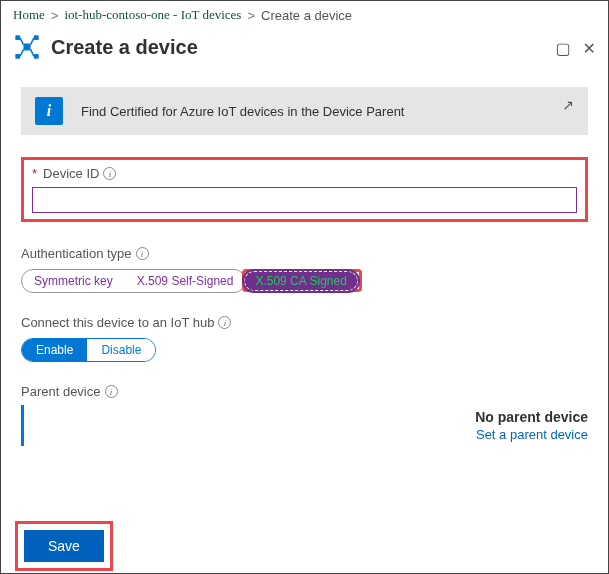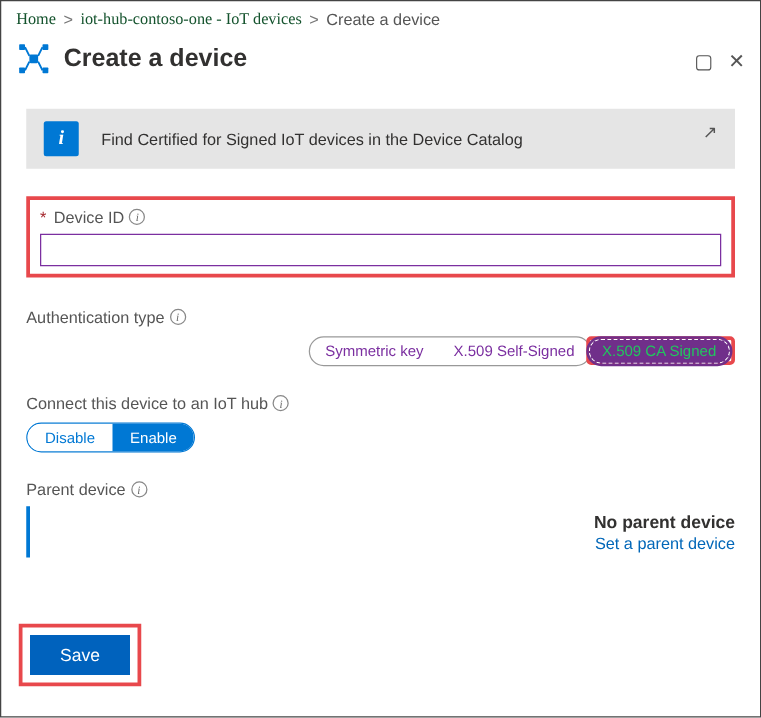--- a/index.html
+++ b/index.html
@@ -232,7 +232,7 @@
 
   <div class="info-banner">
     <span class="info-icon">i</span>
-    <span>Find Certified for Signed IoT devices in the Device Catalog</span>
+    <span>Find Certified for Azure IoT devices in the Device Parent</span>
     <span class="ext-link">↗</span>
   </div>
 

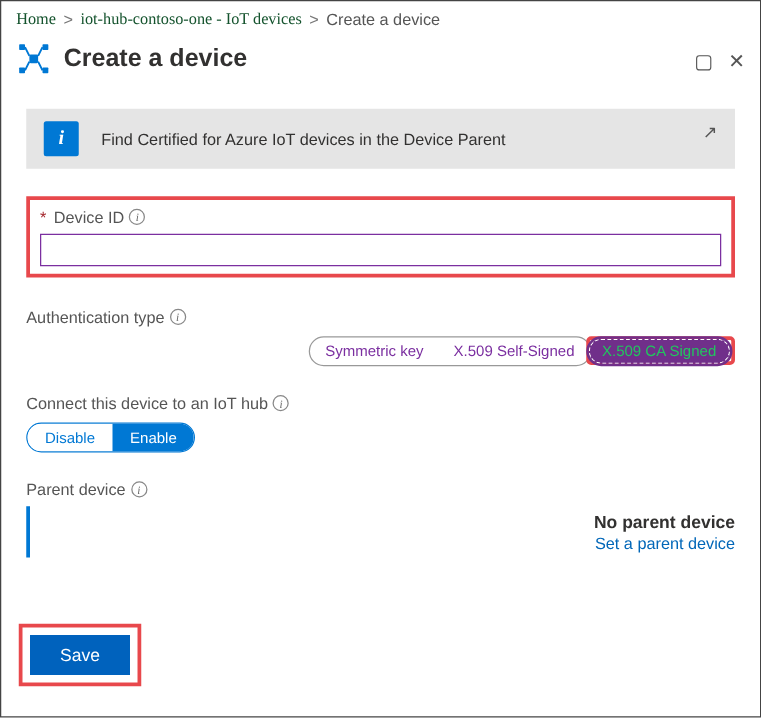--- a/index.html
+++ b/index.html
@@ -250,7 +250,7 @@
       <span>Authentication type</span>
       <span class="help">i</span>
     </div>
-    <div style="display:flex; align-items:center;justify-content:flex-end;">
+    <div style="display:flex; align-items:center;">
       <span class="pill-group">
         <span class="pill">Symmetric key</span>
         <span class="pill">X.509 Self-Signed</span>

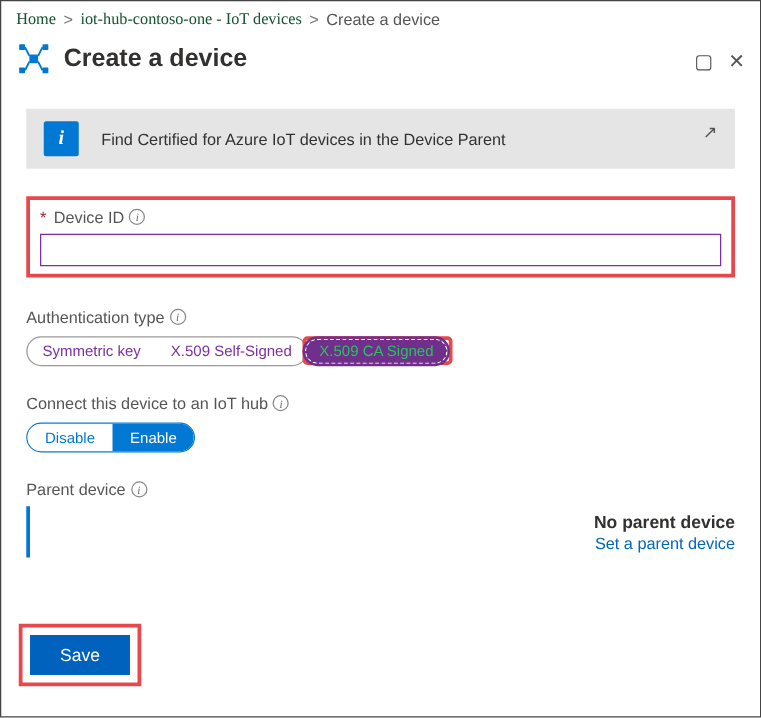--- a/index.html
+++ b/index.html
@@ -267,8 +267,8 @@
       <span class="help">i</span>
     </div>
     <div class="toggle-group">
+      <span class="toggle on">Enable</span>
       <span class="toggle off">Disable</span>
-      <span class="toggle on">Enable</span>
     </div>
   </div>
 

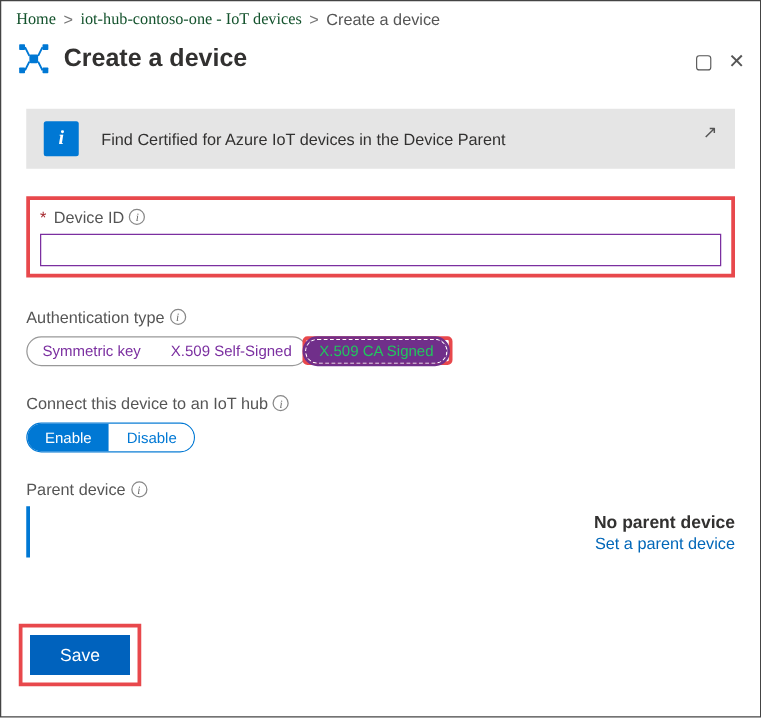--- a/index.html
+++ b/index.html
@@ -187,7 +187,7 @@
 
   .footer {
     position: absolute;
-    bottom: 24px;
+    bottom: 2px;
     left: 14px;
   }
   .save-btn {

